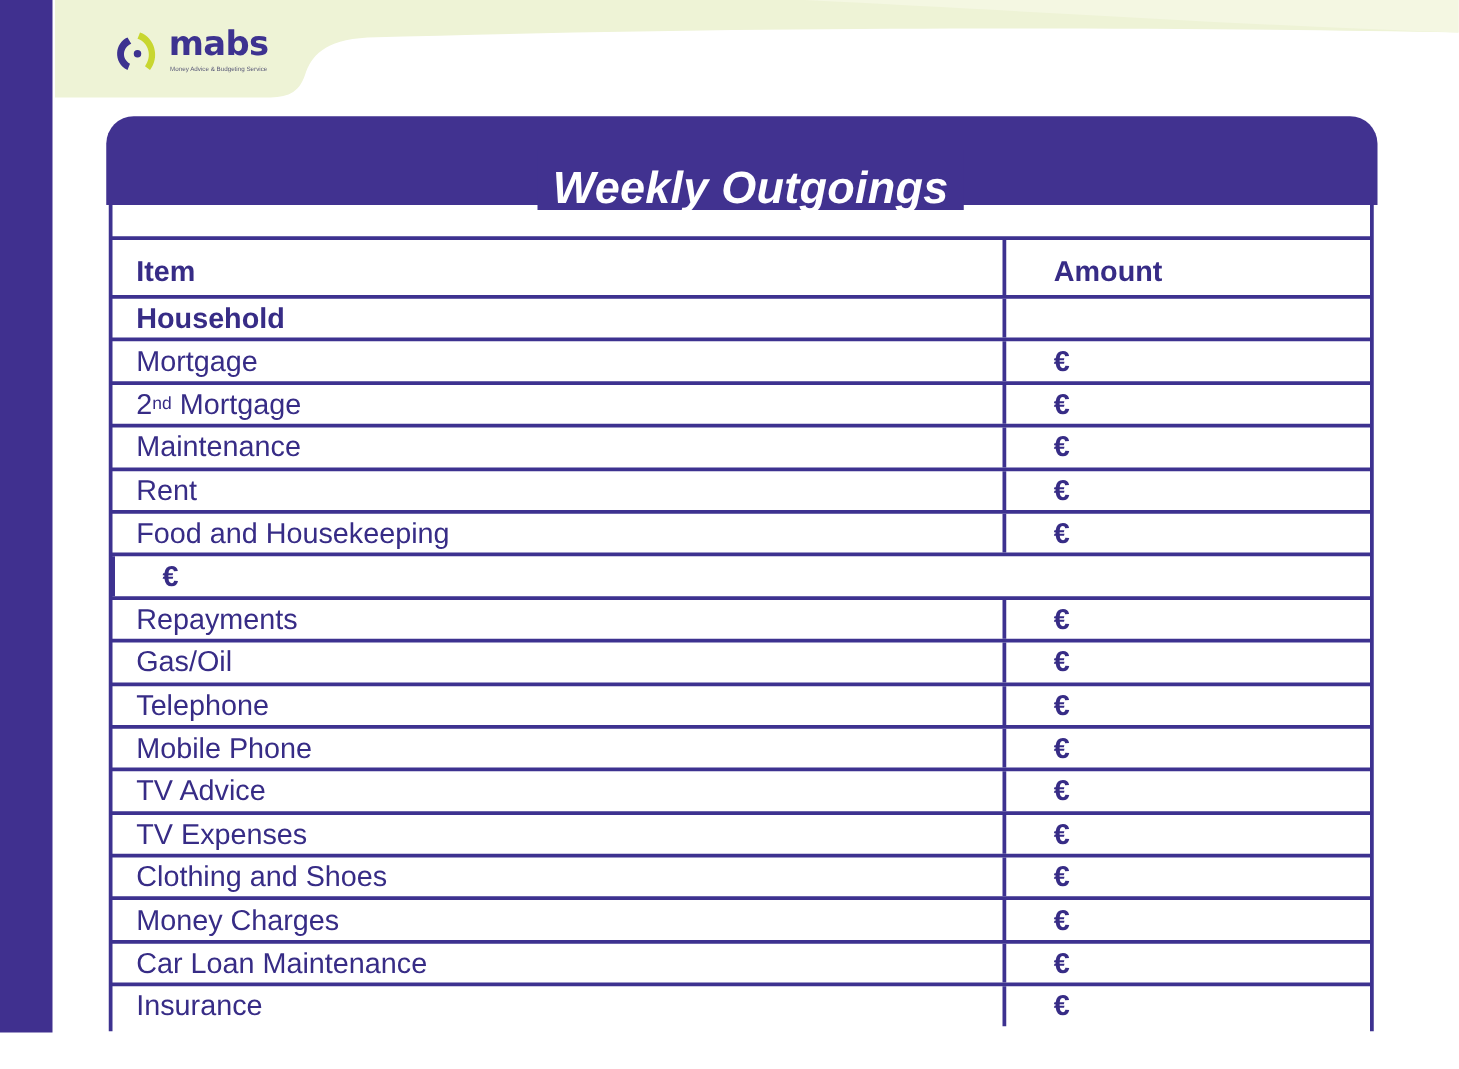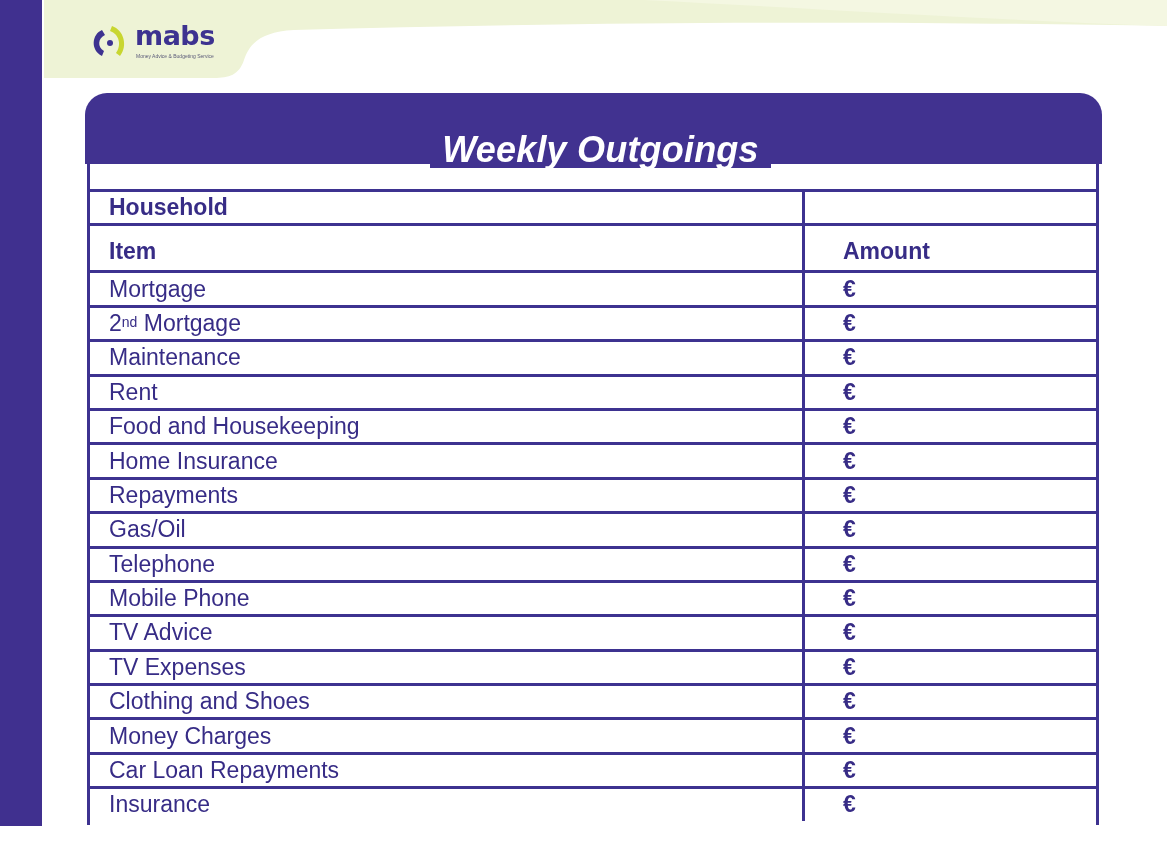--- a/index.html
+++ b/index.html
@@ -111,14 +111,14 @@
 <div class="panel-border-right"></div>
 
 <div class="table">
+  <div class="row header-row">
+    <div class="cell-item">Item</div>
+    <div class="cell-amount">Amount</div>
+  </div>
+
   <div class="row">
     <div class="cell-item bold">Household</div>
     <div class="cell-amount"></div>
-  </div>
-
-  <div class="row header-row">
-    <div class="cell-item">Item</div>
-    <div class="cell-amount">Amount</div>
   </div>
   <div class="row">
     <div class="cell-item">Mortgage</div>

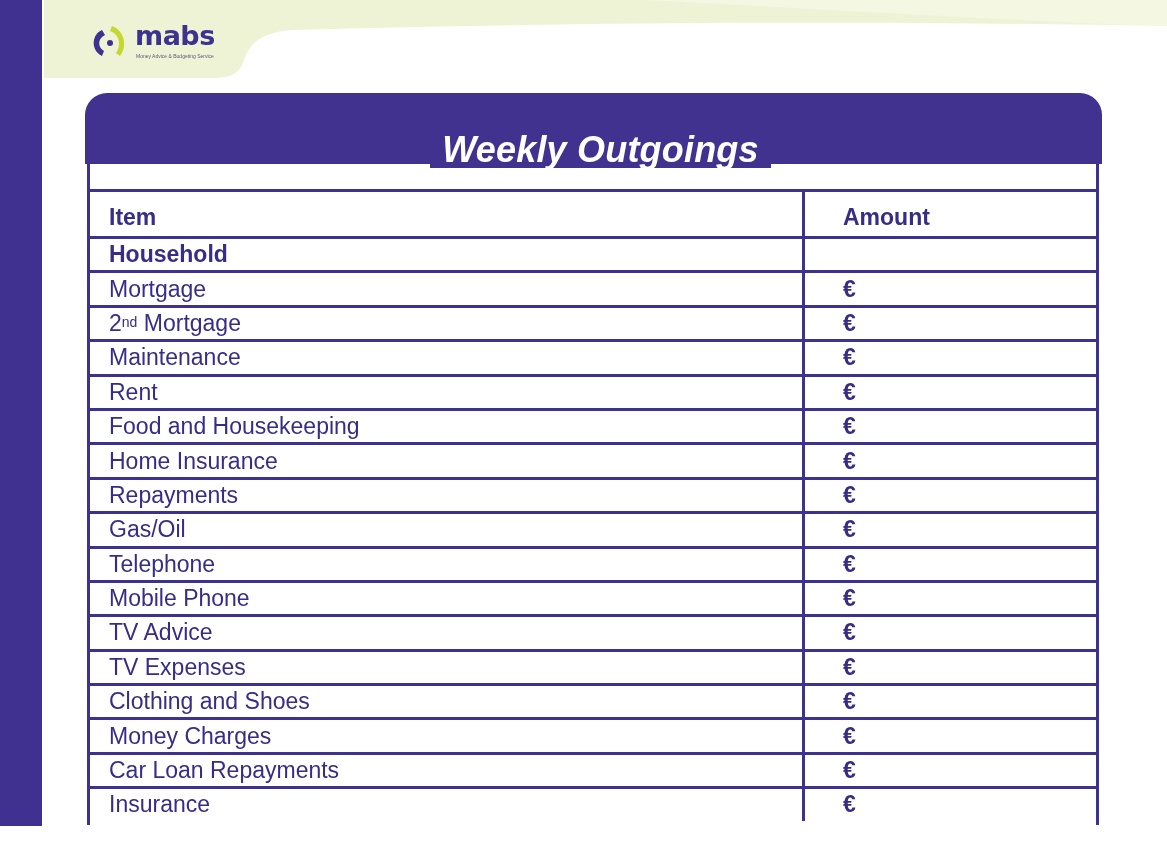--- a/index.html
+++ b/index.html
@@ -143,7 +143,6 @@
     <div class="cell-amount">€</div>
   </div>
   <div class="row">
-    <div class="cell-item">Home Insurance</div>
     <div class="cell-amount">€</div>
   </div>
   <div class="row">

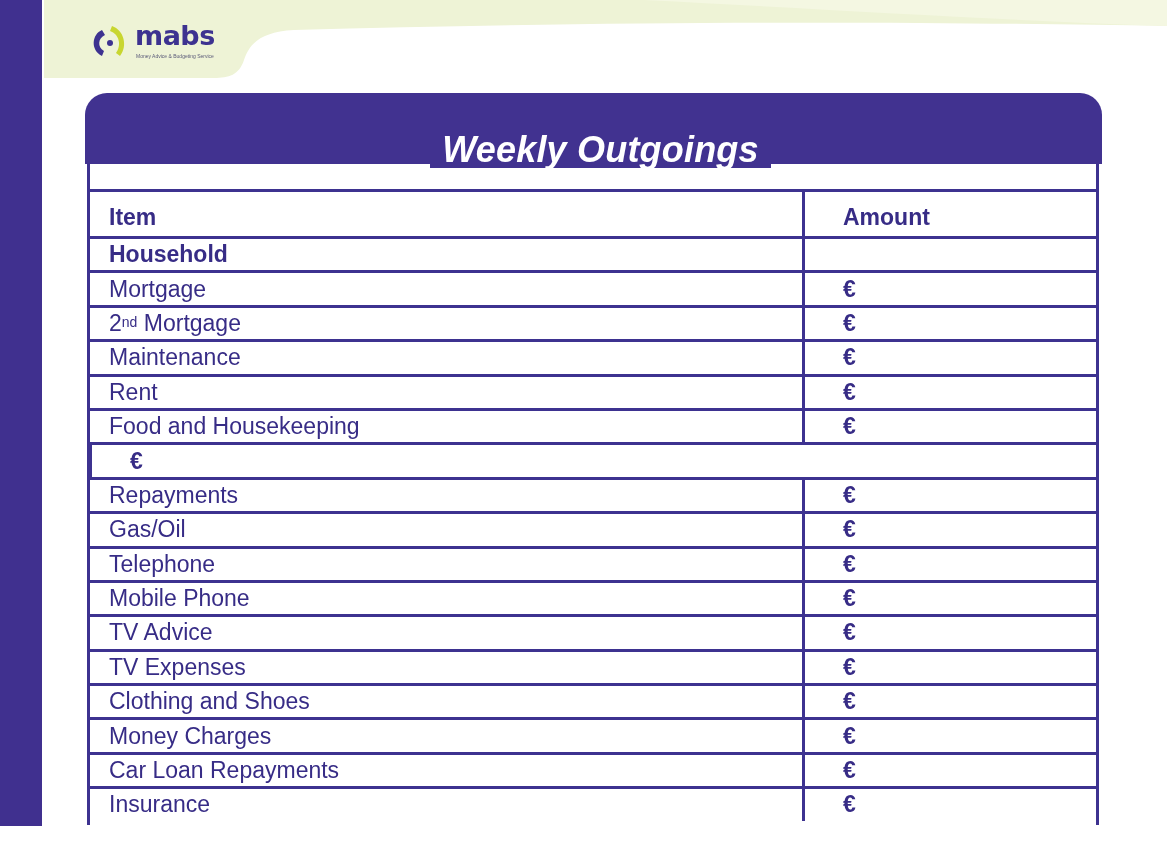--- a/index.html
+++ b/index.html
@@ -178,7 +178,7 @@
     <div class="cell-amount">€</div>
   </div>
   <div class="row">
-    <div class="cell-item">Car Loan Repayments</div>
+    <div class="cell-item">Car Loan Maintenance</div>
     <div class="cell-amount">€</div>
   </div>
   <div class="row last-row">

